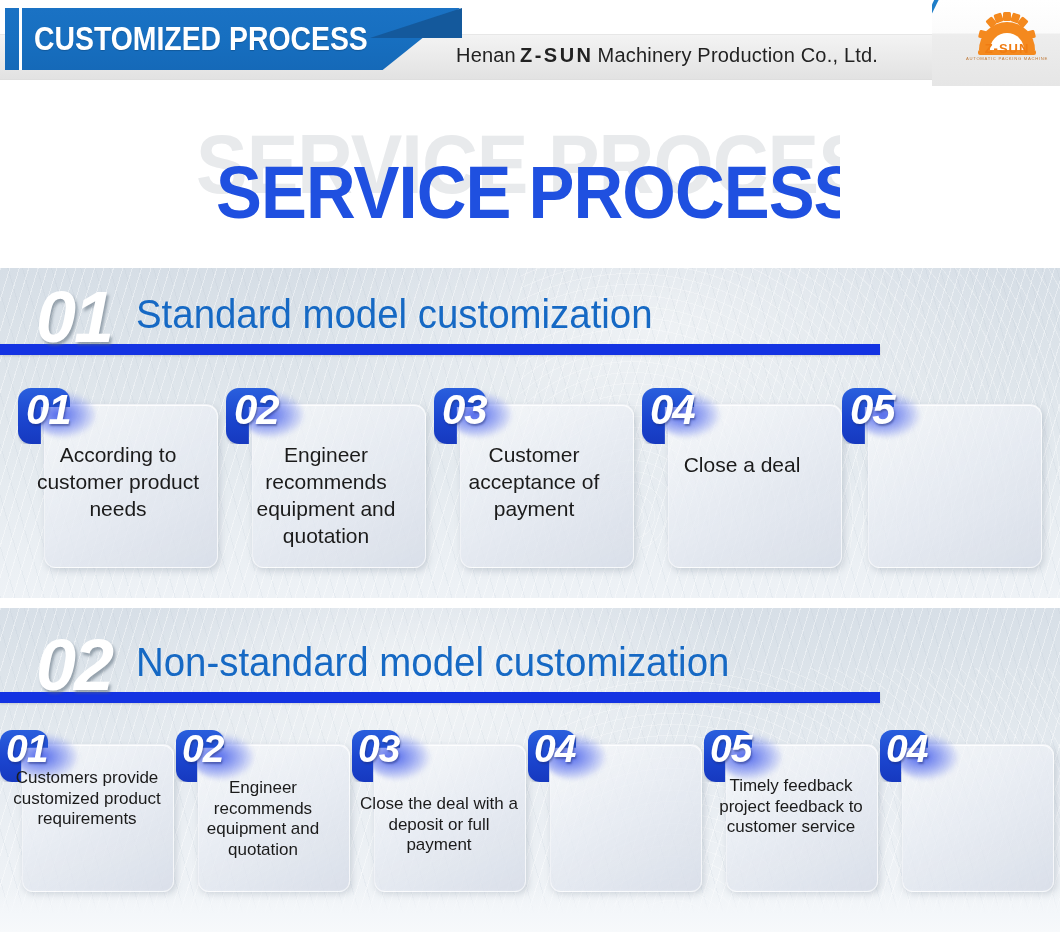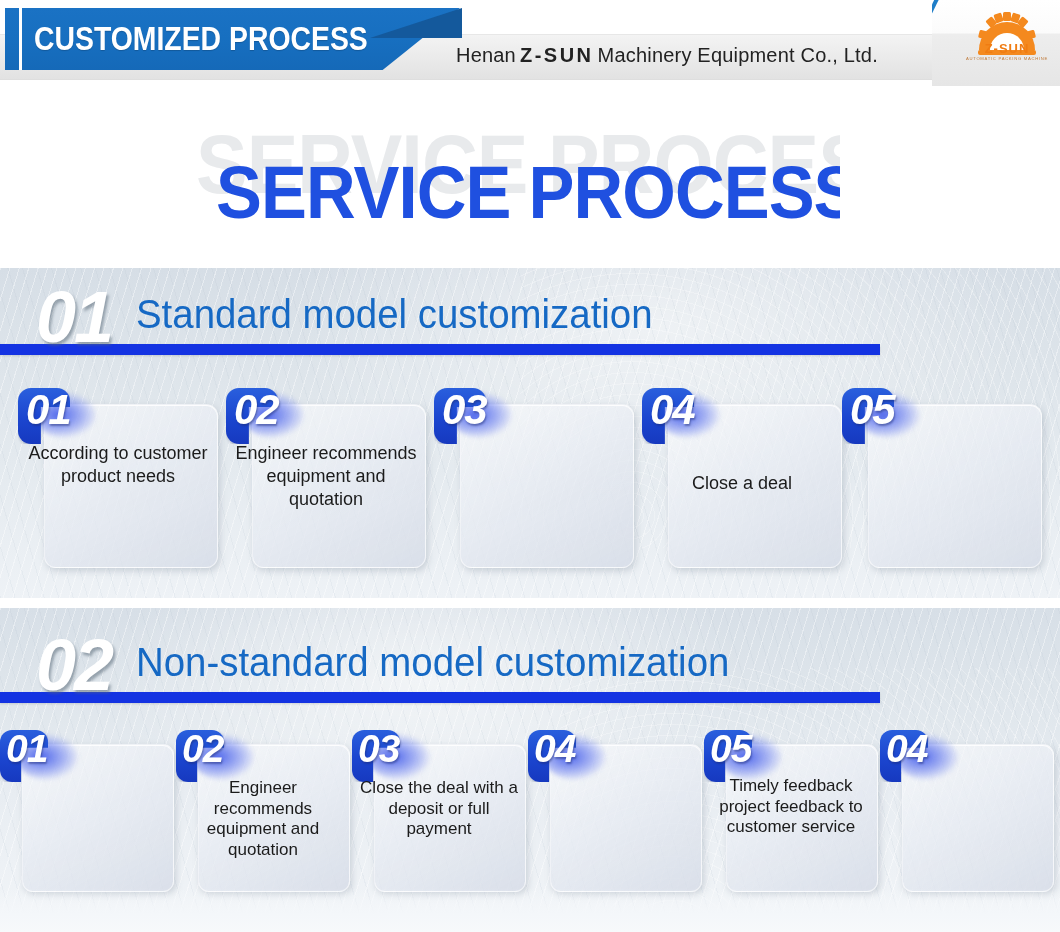--- a/index.html
+++ b/index.html
@@ -377,7 +377,7 @@
     <div class="header-banner-stripe"></div>
     <div class="header-title">CUSTOMIZED PROCESS</div>
 
-    <div class="header-company"><span>Henan</span><span class="zsun">Z-SUN</span><span>Machinery Equipment Co., Ltd.</span></div>
+    <div class="header-company"><span>Henan</span><span class="zsun">Z-SUN</span><span>Machinery Production Co., Ltd.</span></div>
 
     <div class="logo-wrap">
       <div class="logo-bg"></div>

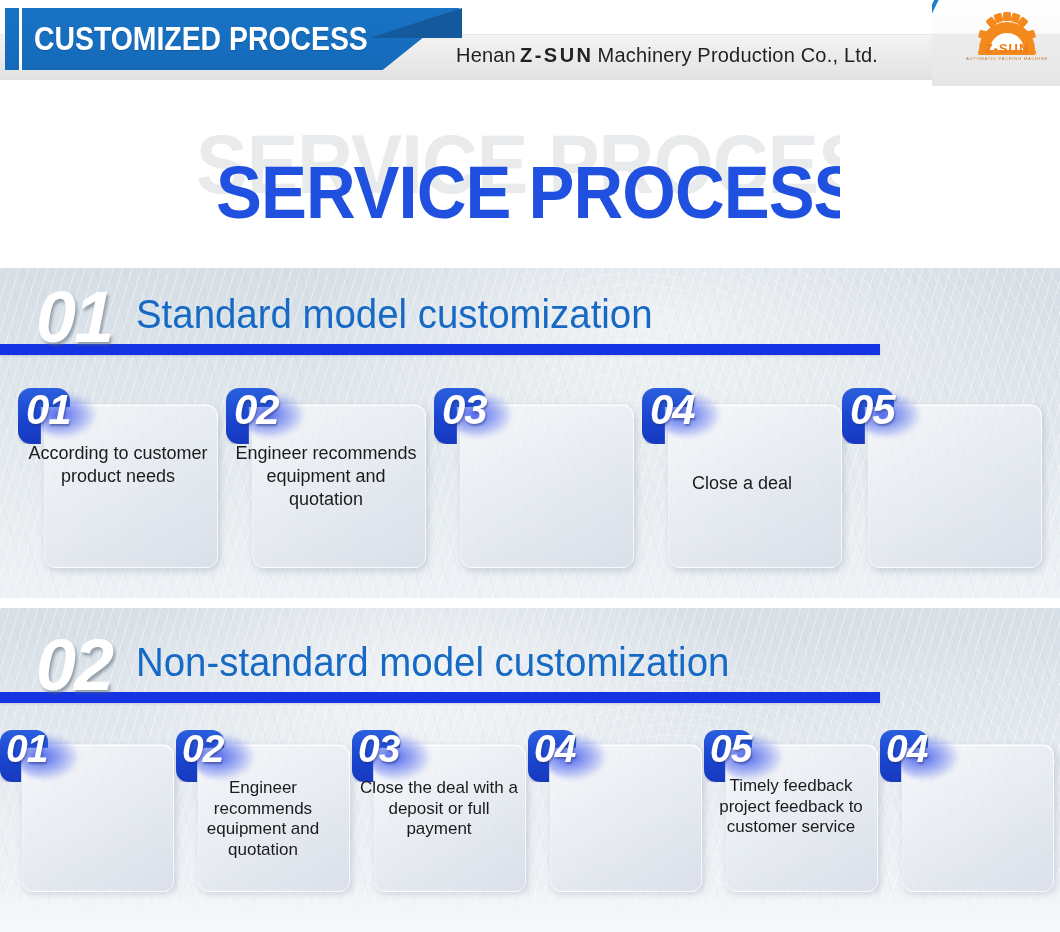--- a/index.html
+++ b/index.html
@@ -337,7 +337,7 @@
 
   
   .row1 .card { width: 200px; height: 180px; }
-  .row1 .card-text { top: 54px; font-size: 18px; }
+  .row1 .card-text { top: 54px; font-size: 21px; }
 
   
   .row2 .card { width: 174px; height: 162px; }

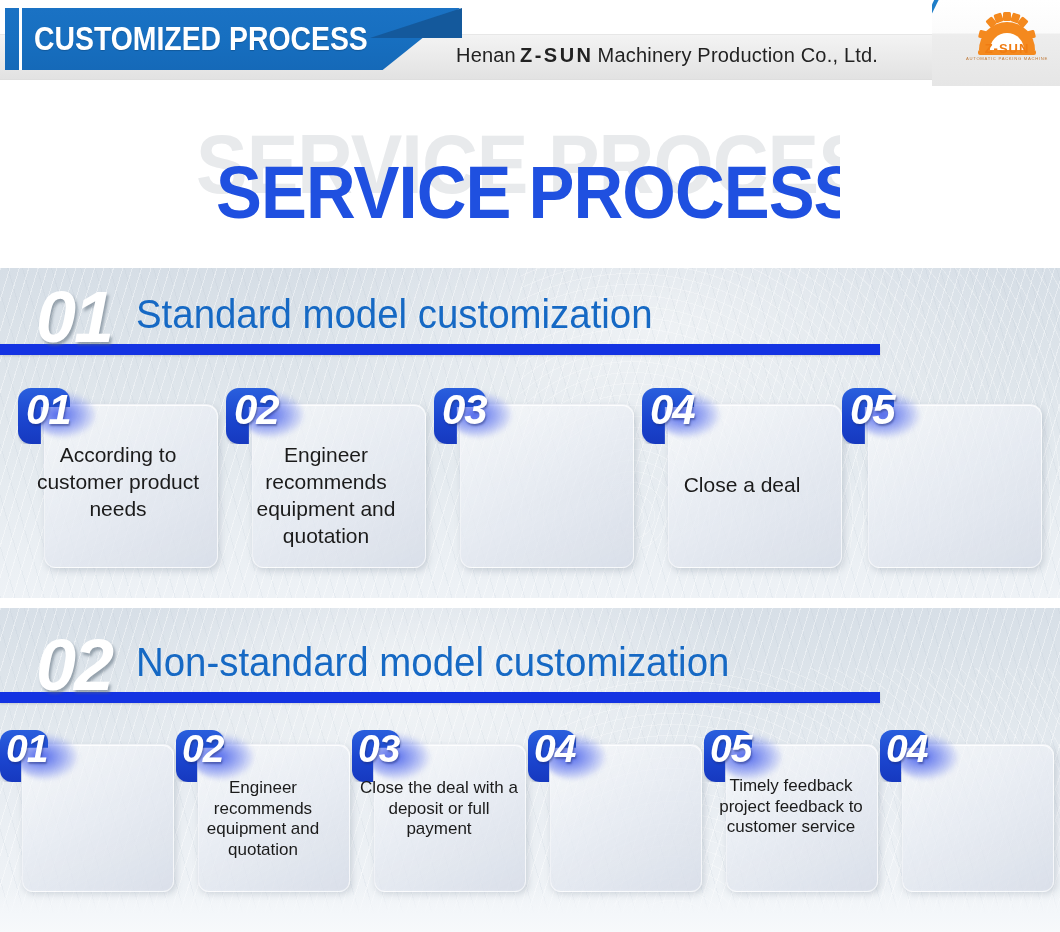--- a/index.html
+++ b/index.html
@@ -440,6 +440,7 @@
         <div class="card-badge-glow"></div>
         <div class="card-badge"></div>
         <div class="card-num">03</div>
+        <div class="card-text">Customer acceptance of payment</div>
       </div>
 
       <div class="card" style="left:642px;">

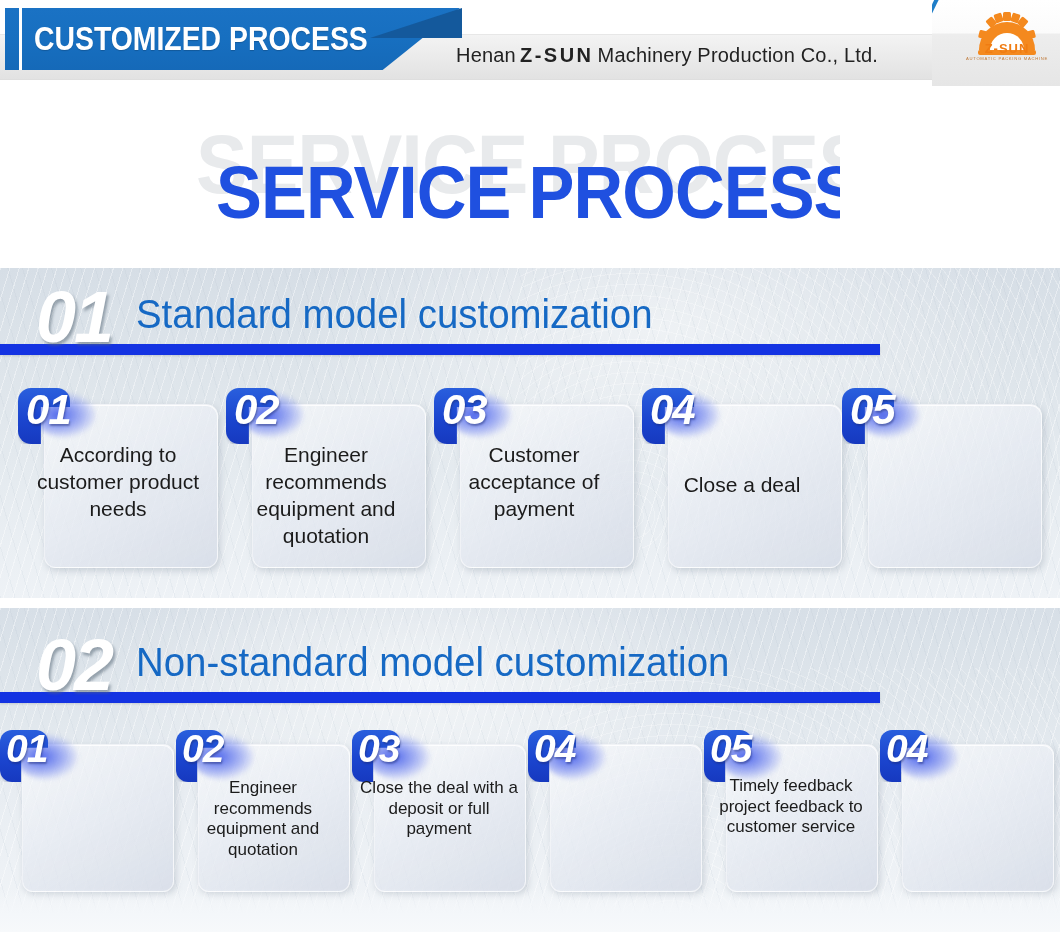--- a/index.html
+++ b/index.html
@@ -448,7 +448,7 @@
         <div class="card-badge-glow"></div>
         <div class="card-badge"></div>
         <div class="card-num">04</div>
-        <div class="card-text" style="top:84px;">Close a deal</div>
+        <div class="card-text" style="top:64px;">Close a deal</div>
       </div>
 
       <div class="card" style="left:842px;">

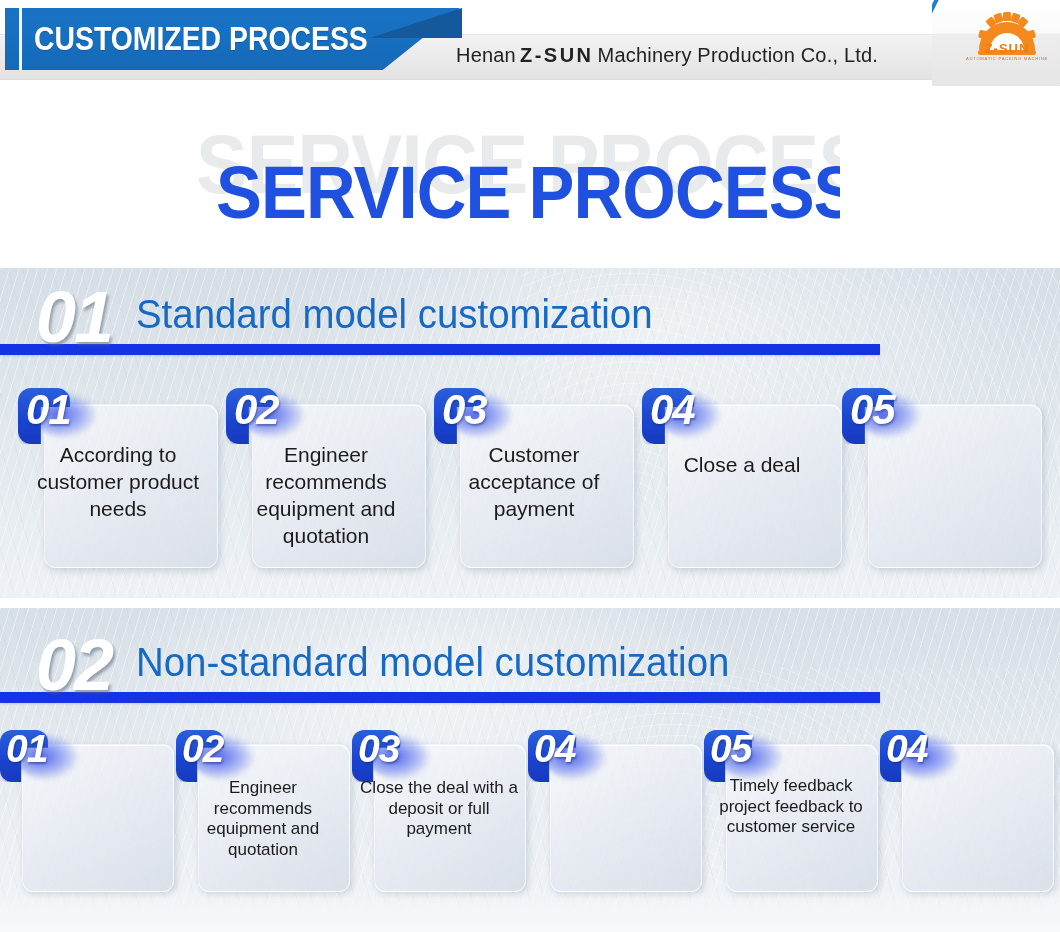--- a/index.html
+++ b/index.html
@@ -481,6 +481,7 @@
         <div class="card-badge-glow"></div>
         <div class="card-badge"></div>
         <div class="card-num">01</div>
+        <div class="card-text" style="top:38px;">Customers provide customized product requirements</div>
       </div>
 
       <div class="card" style="left:176px;">

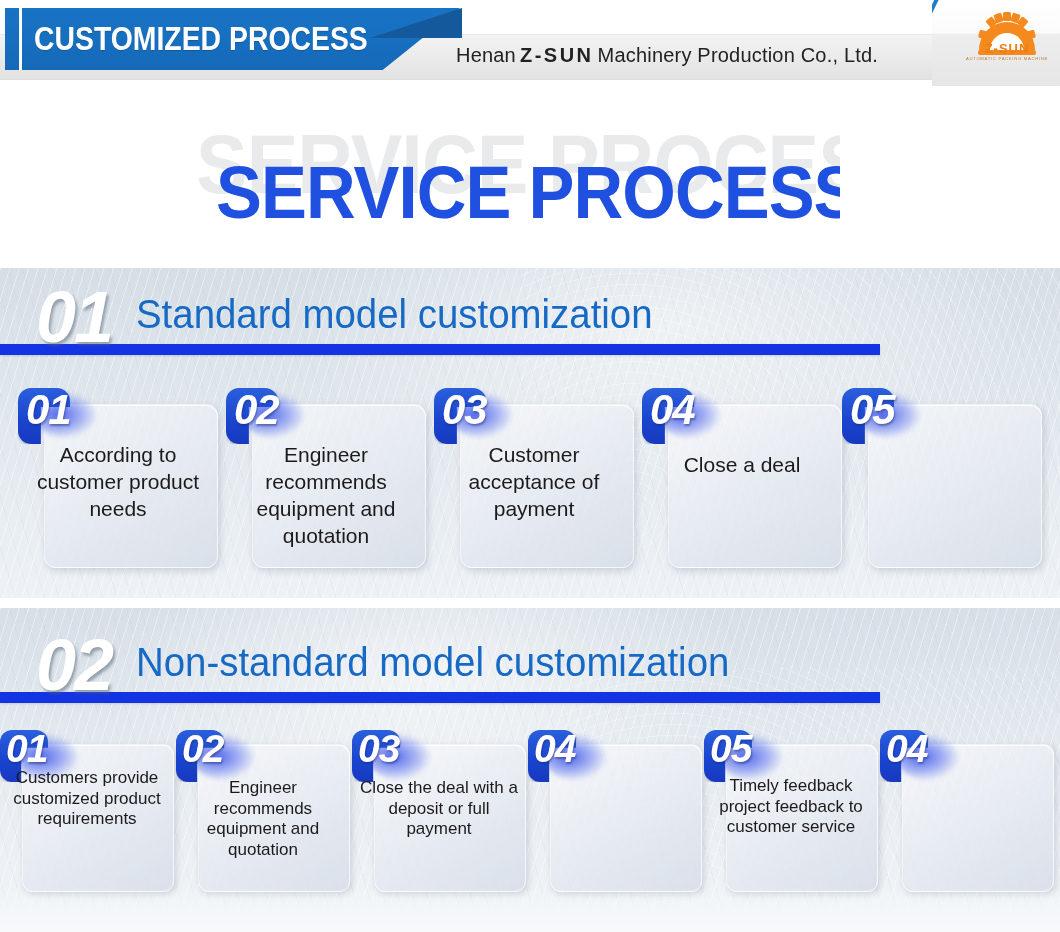--- a/index.html
+++ b/index.html
@@ -497,7 +497,7 @@
         <div class="card-badge-glow"></div>
         <div class="card-badge"></div>
         <div class="card-num">03</div>
-        <div class="card-text" style="top:48px;">Close the deal with a deposit or full payment</div>
+        <div class="card-text" style="top:64px;">Close the deal with a deposit or full payment</div>
       </div>
 
       <div class="card" style="left:528px;">

